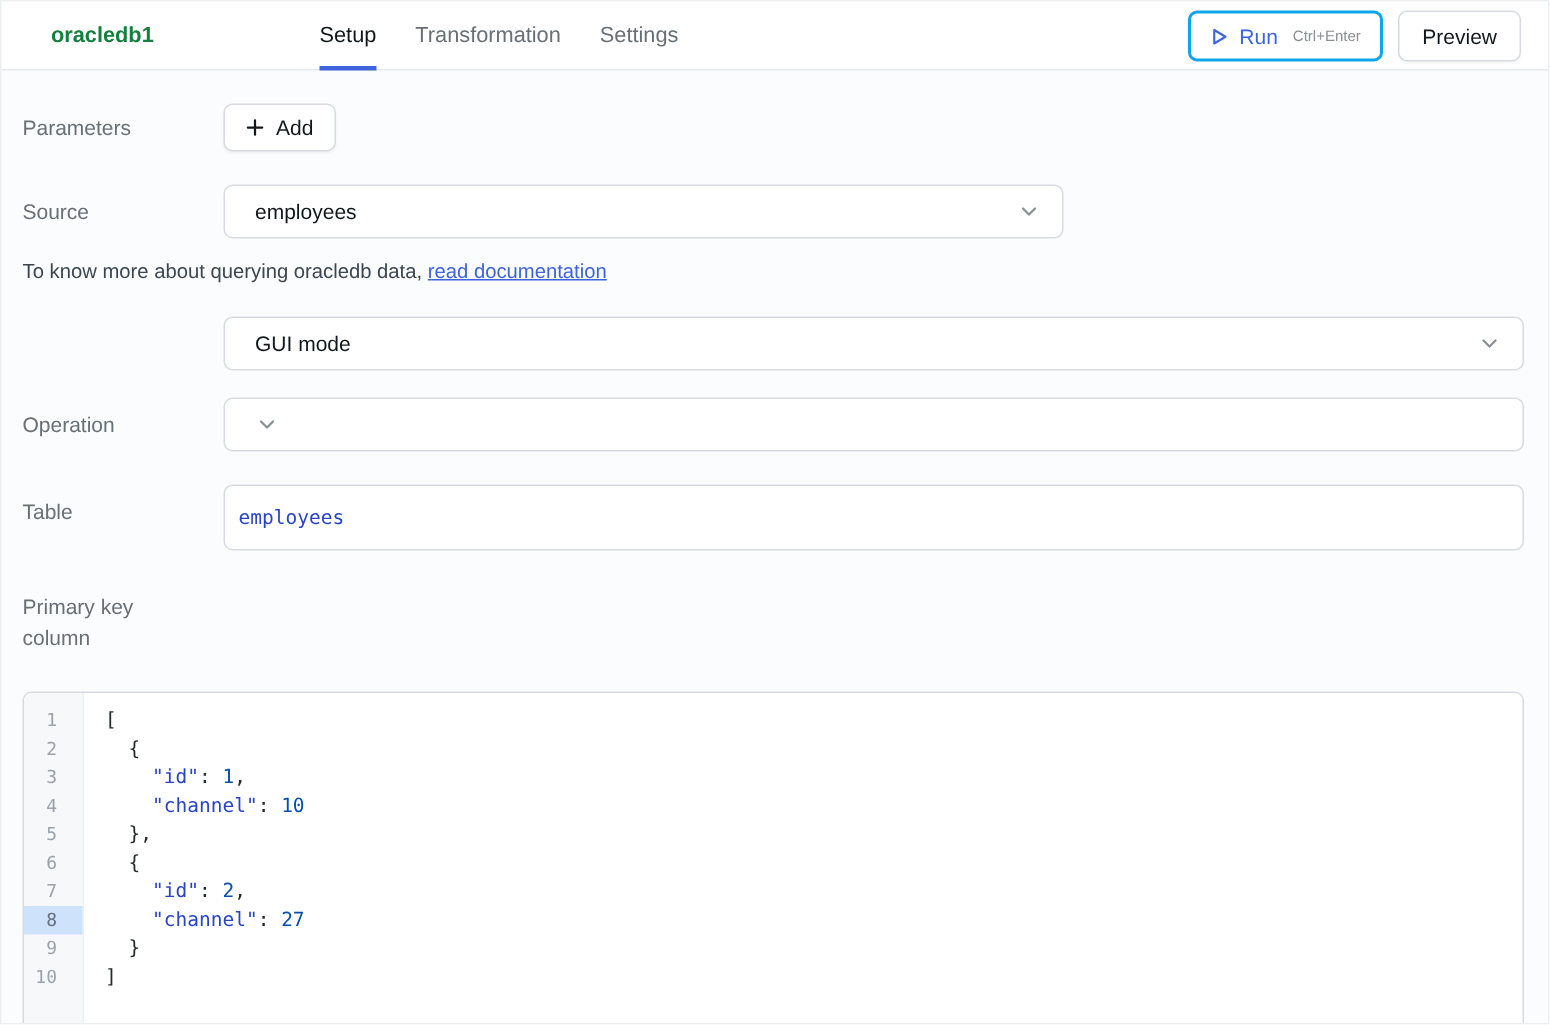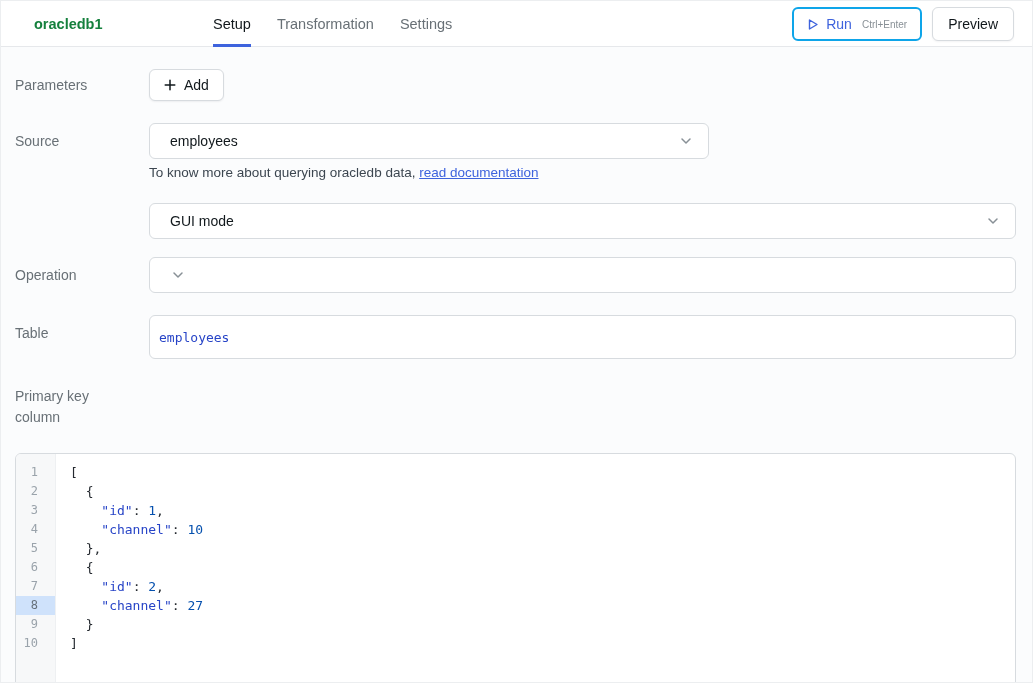--- a/index.html
+++ b/index.html
@@ -31,7 +31,7 @@
   .row-label.tight { padding-top:6px; }
   .row-content { flex:1; margin-right:16px; min-width:0; }
   .mt16 { margin-top:22px; } .mt18 { margin-top:18px; } .mt19 { margin-top:19px; }
-  .mt22 { margin-top:22px; } .mt25 { margin-top:25px; } .mt5 { margin-top:5px; }
+  .mt22 { margin-top:22px; } .mt25 { margin-top:25px; } .mt5 { margin-top:5px;flex-direction:column; }
 
   .add-btn { height:32px; padding:0 14px; border:1px solid #d7dbdf; border-radius:6px; background:#fff;
              display:inline-flex; align-items:center; gap:8px; font-size:14px; font-weight:500;

